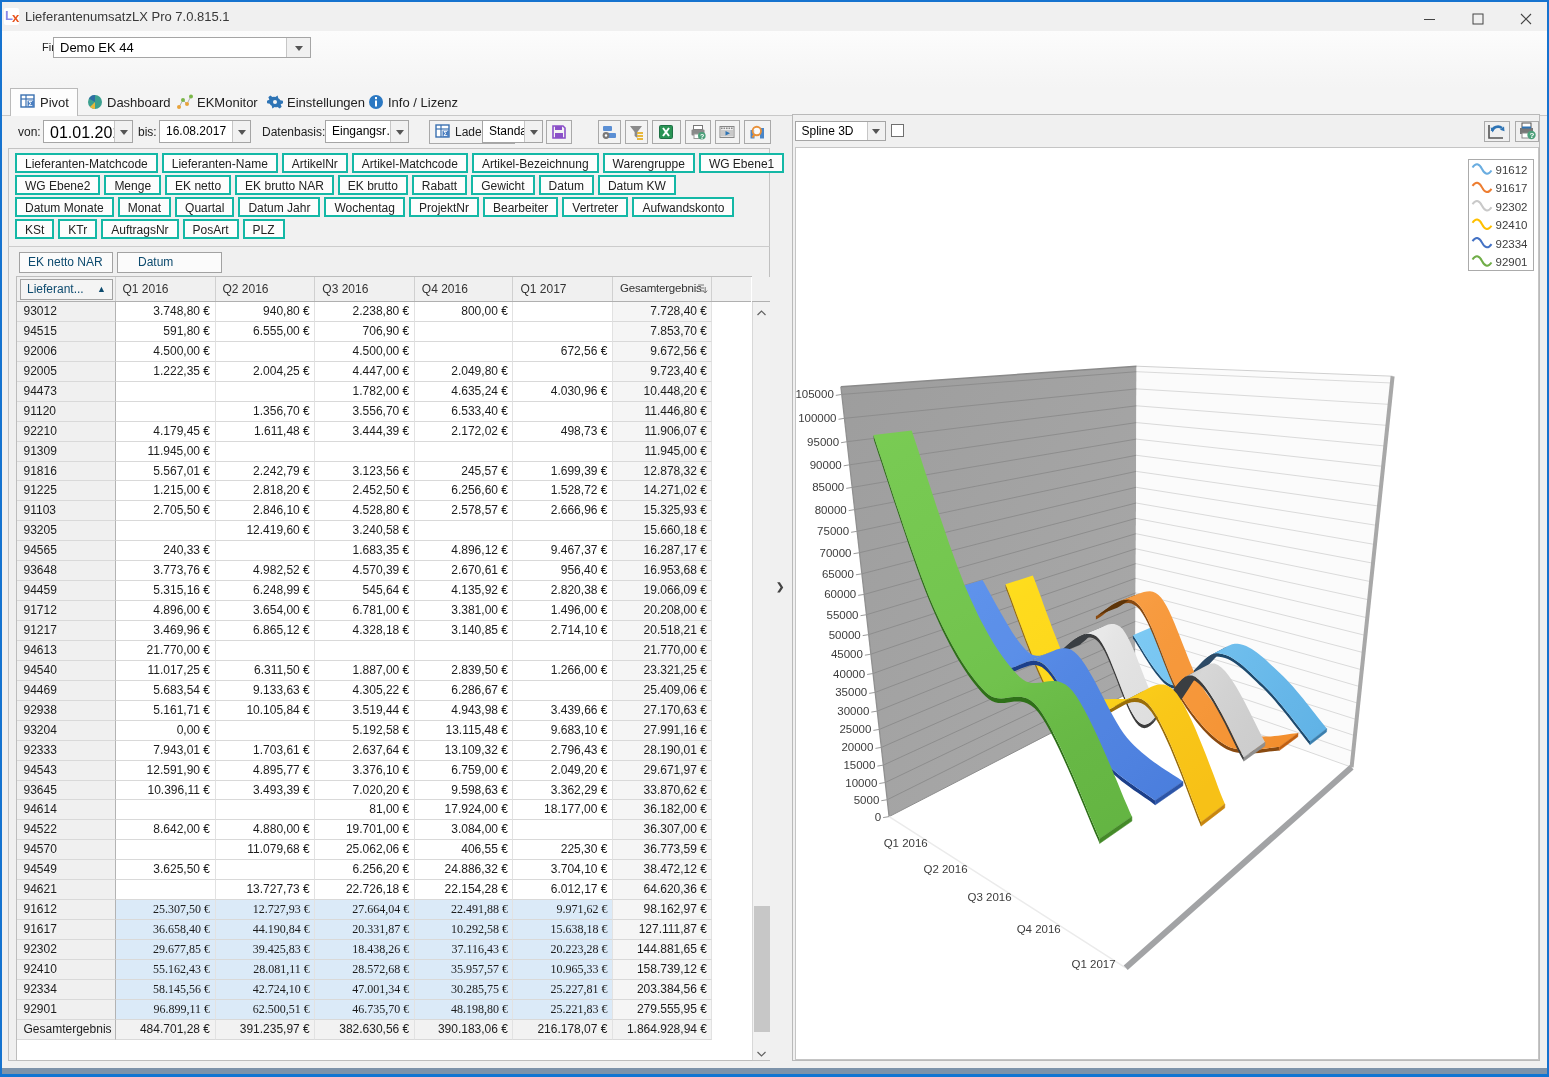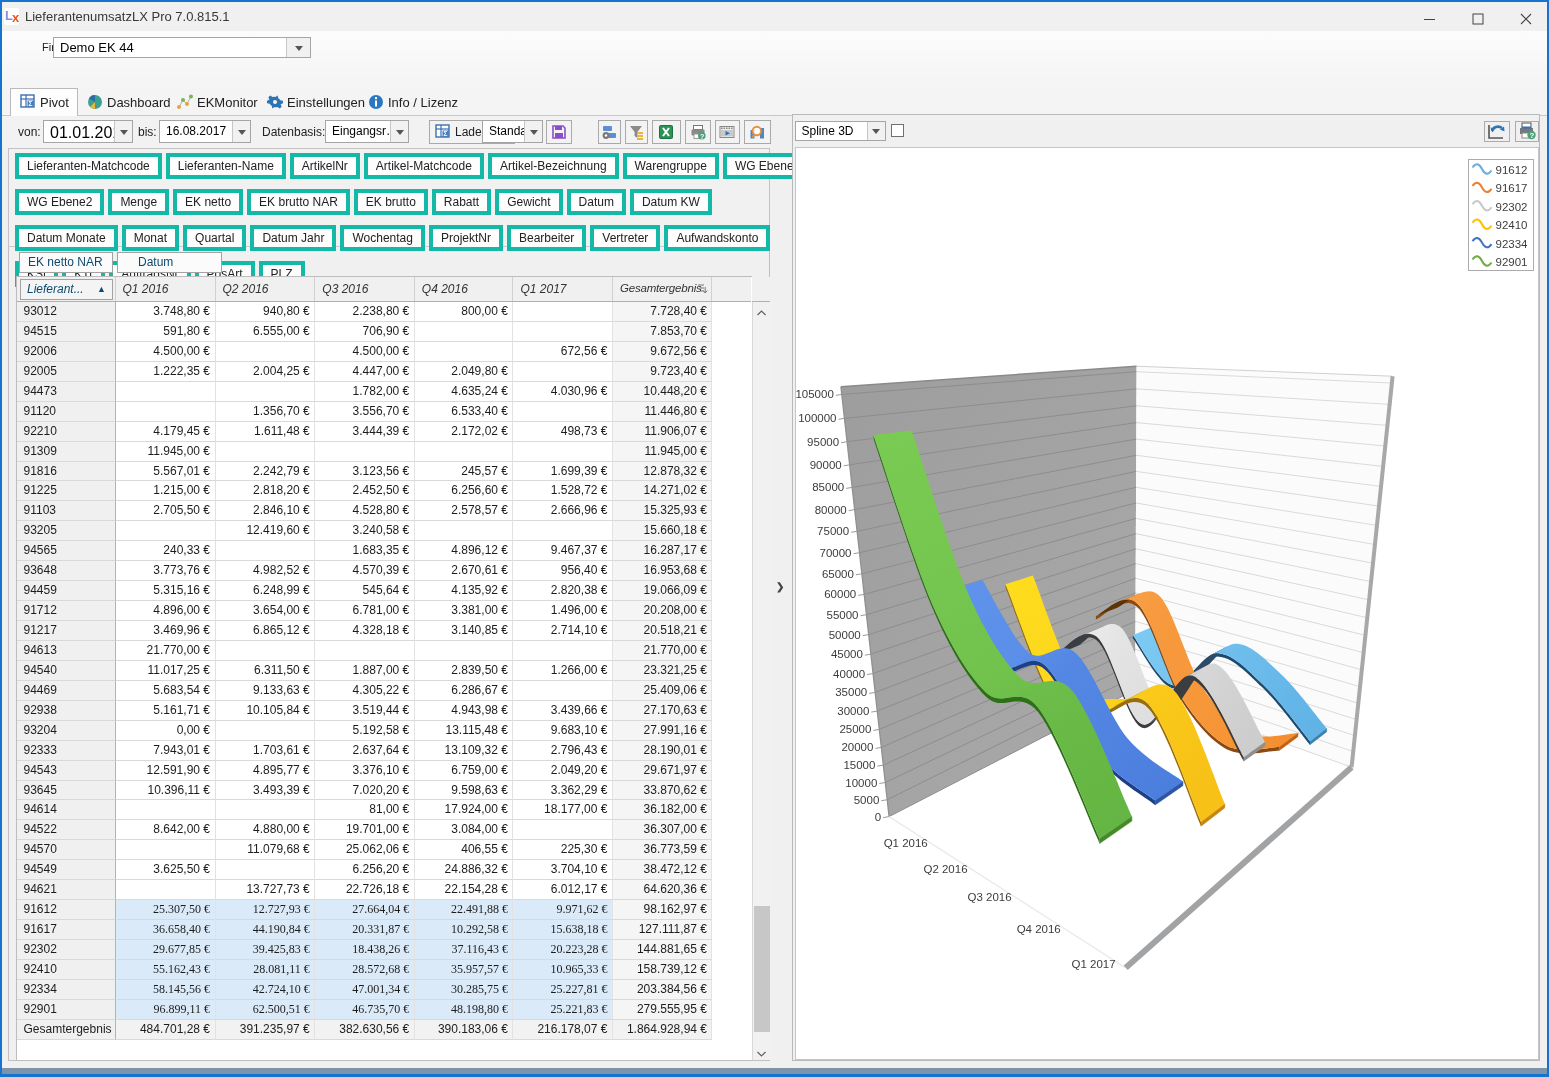--- a/index.html
+++ b/index.html
@@ -29,7 +29,7 @@
 .tbtn { position:absolute; top:3.5px; height:24px; background:#f3f3f3; border:1px solid #a9a9a9; }
 
 #chippanel { position:absolute; left:8px; top:148px; width:762px; height:99px; background:#f1f1f1; border:1px solid #c3c3c3; border-bottom:1px solid #cccccc; padding:4px 0 0 6px; }
-.chip { display:inline-block; height:26px; line-height:19px; padding:0 8px; background:#fdfdfd; border:4px solid #14b8a6; font-size:12px; color:#222; margin:0 4px 10px 0; white-space:nowrap; }
+.chip { display:inline-block; height:20px; line-height:19px; padding:0 8px; background:#fdfdfd; border:2px solid #14b8a6; font-size:12px; color:#222; margin:0 4px 2px 0; white-space:nowrap; }
 #leftpanel { position:absolute; left:8px; top:116px; width:762px; height:945px; border:1px solid #c0c0c0; border-top:none; background:#f0f0f0; }
 
 .pchip { position:absolute; height:21px; line-height:19px; padding:0 8px; background:#fbfbfb; border:1px solid #a2a2a2; font-size:12px; color:#0c4a6e; }

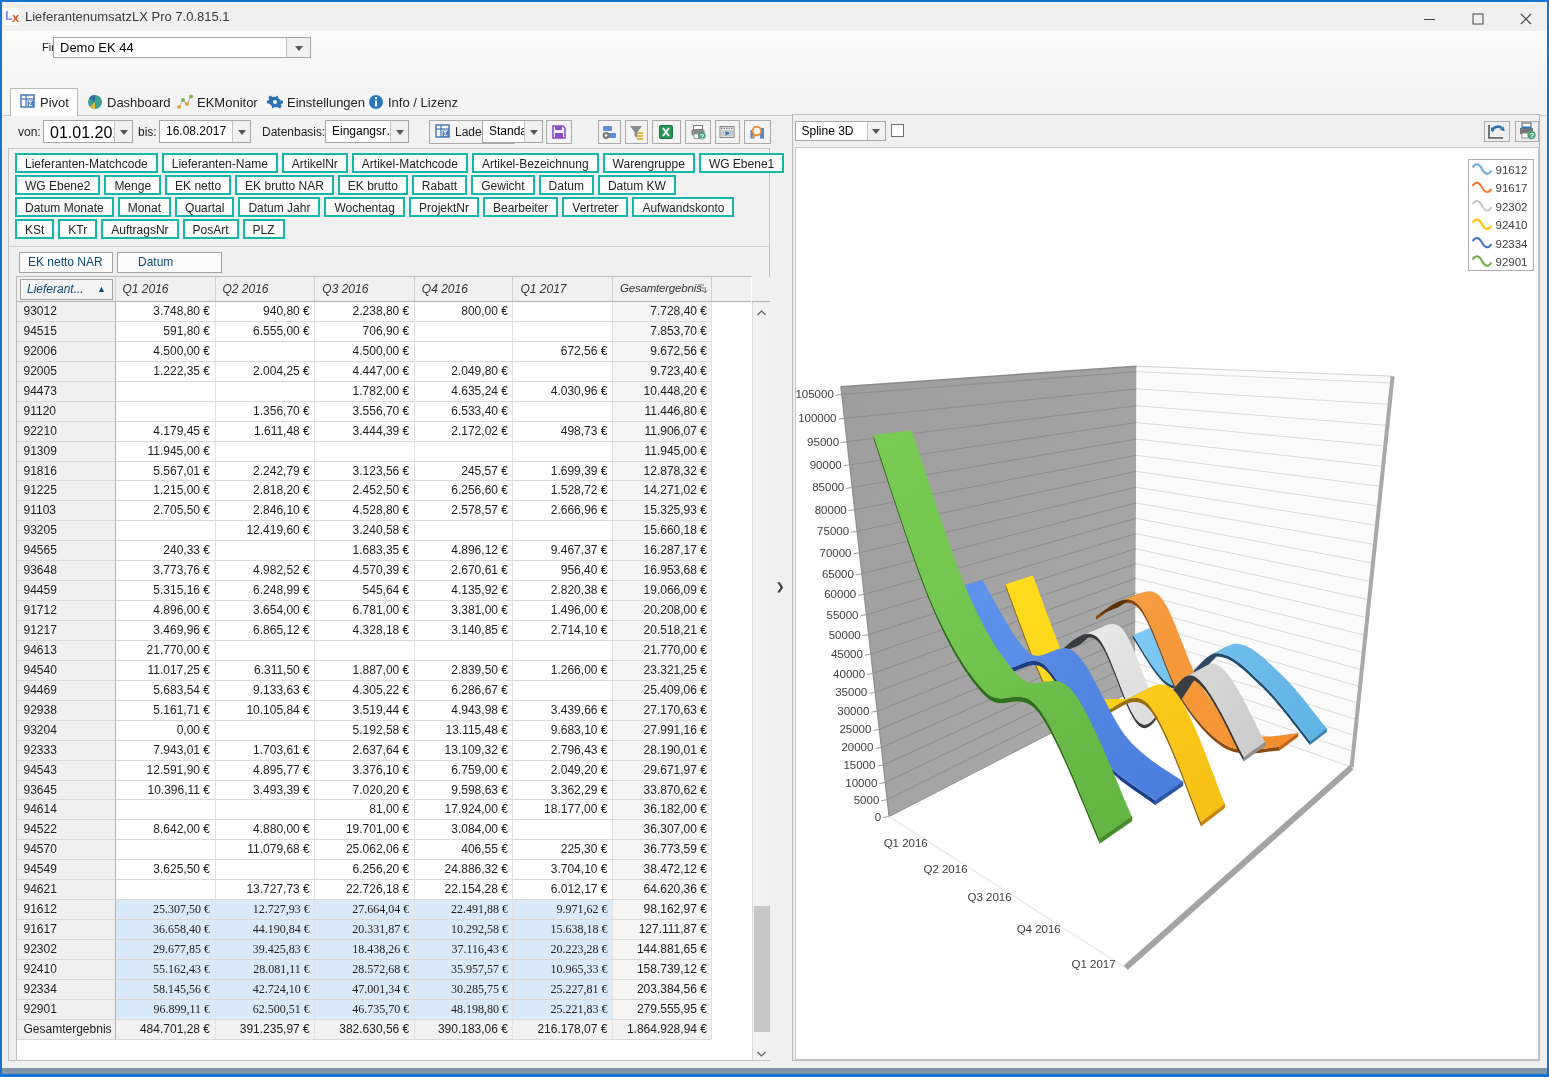--- a/index.html
+++ b/index.html
@@ -36,7 +36,7 @@
 
 #grid { position:absolute; left:15.5px; top:276px; width:736px; height:785px; background:#fff; border:1px solid #bdbdbd; border-right:none; }
 #ghead { position:absolute; left:0; top:0; width:734px; height:25px; background:#f0f0f0; border-bottom:1px solid #b0b0b0; display:flex; }
-#ghead .hc { flex:0 0 auto; border-right:1px solid #d0d0d0; font-size:12px; color:#333; padding:5px 0 0 7px;font-style:italic; }
+#ghead .hc { flex:0 0 auto; border-right:1px solid #d0d0d0; font-size:12px; color:#333; padding:5px 0 0 7px; }
 #gbody { position:absolute; left:0; top:25px; width:734px; }
 .grow { display:flex; height:19.946px; }
 .grow > div { flex:0 0 auto; border-right:1px solid #e2e2e2; border-bottom:1px solid #d9d9d9; font-size:12px; color:#1c1c1c; line-height:18.5px; white-space:nowrap; }

